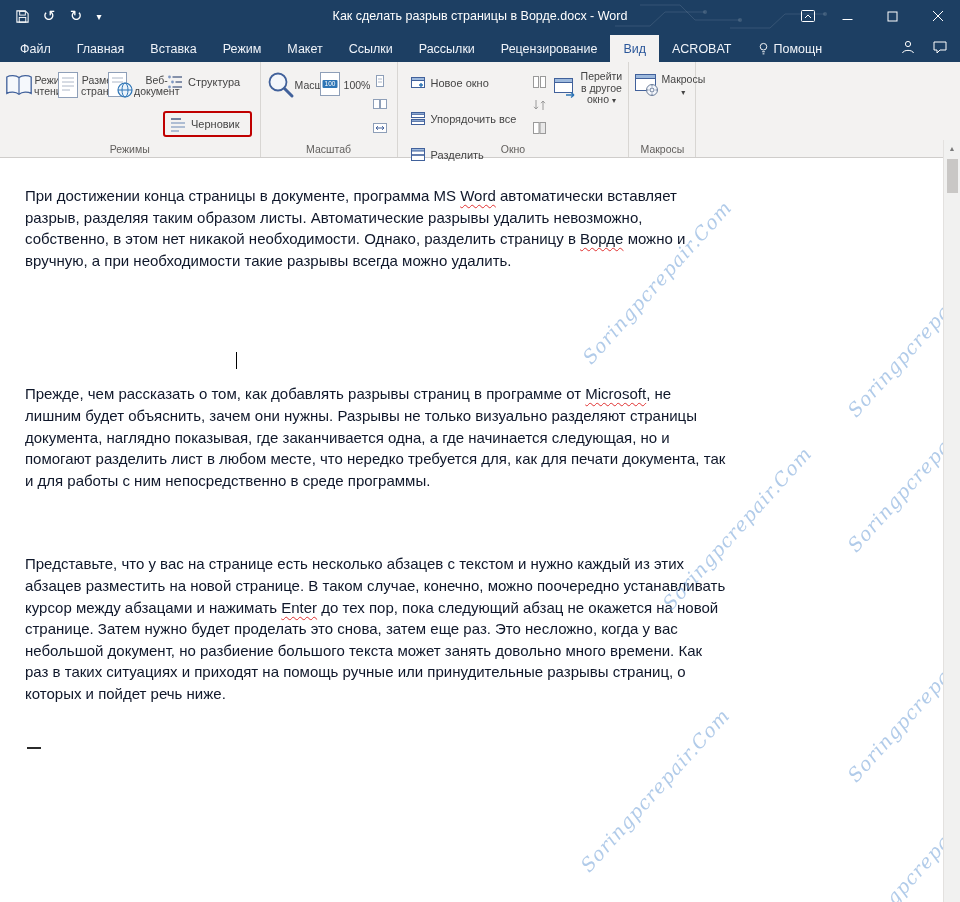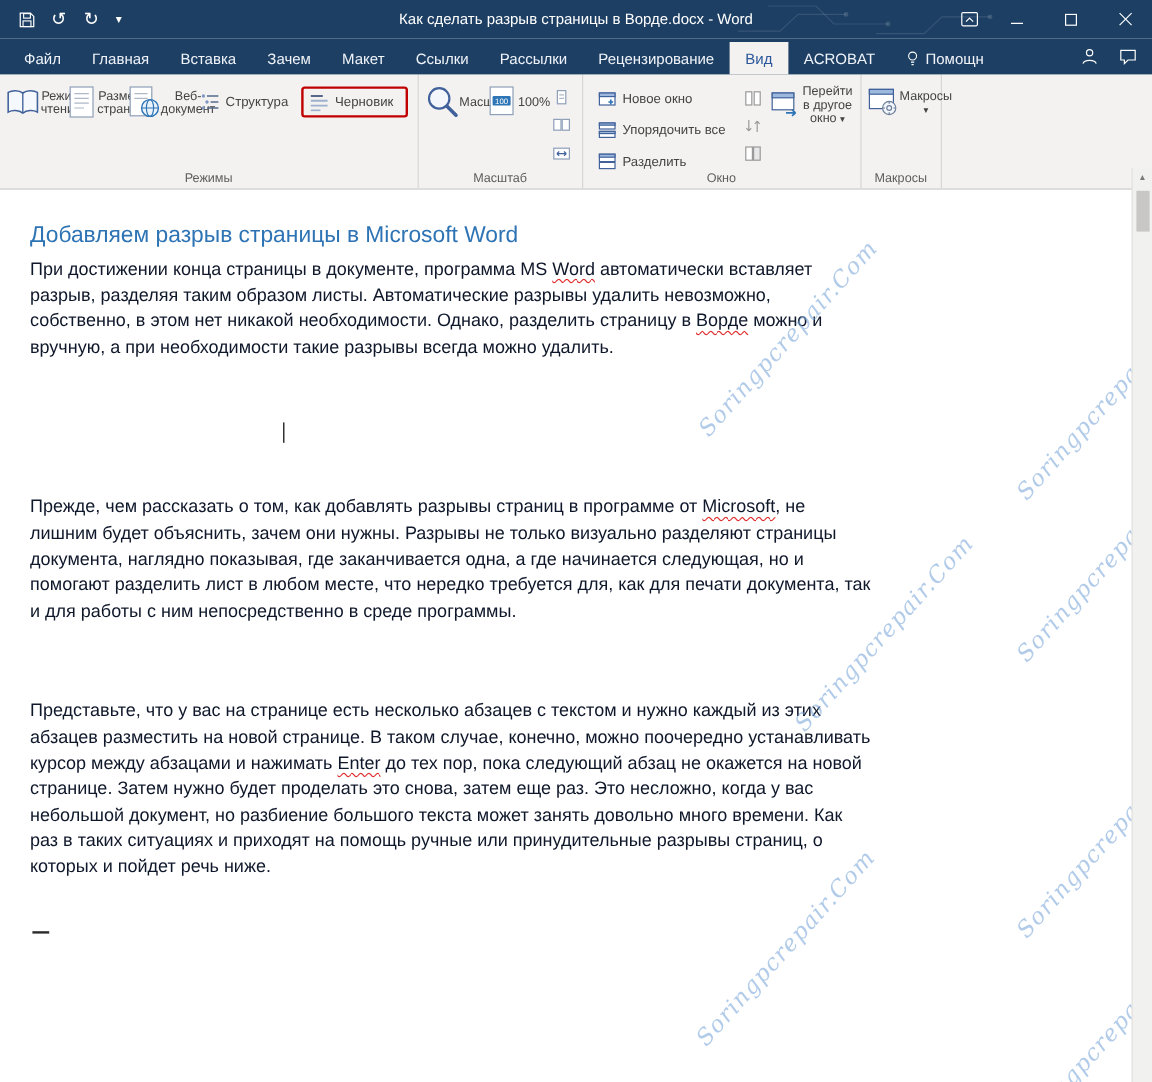--- a/index.html
+++ b/index.html
@@ -168,7 +168,7 @@
       <span>Вставка</span>
     </div>
   <div class="tab">
-      <span>Зачем</span>
+      <span>Режим</span>
     </div>
   <div class="tab">
       <span>Макет</span>

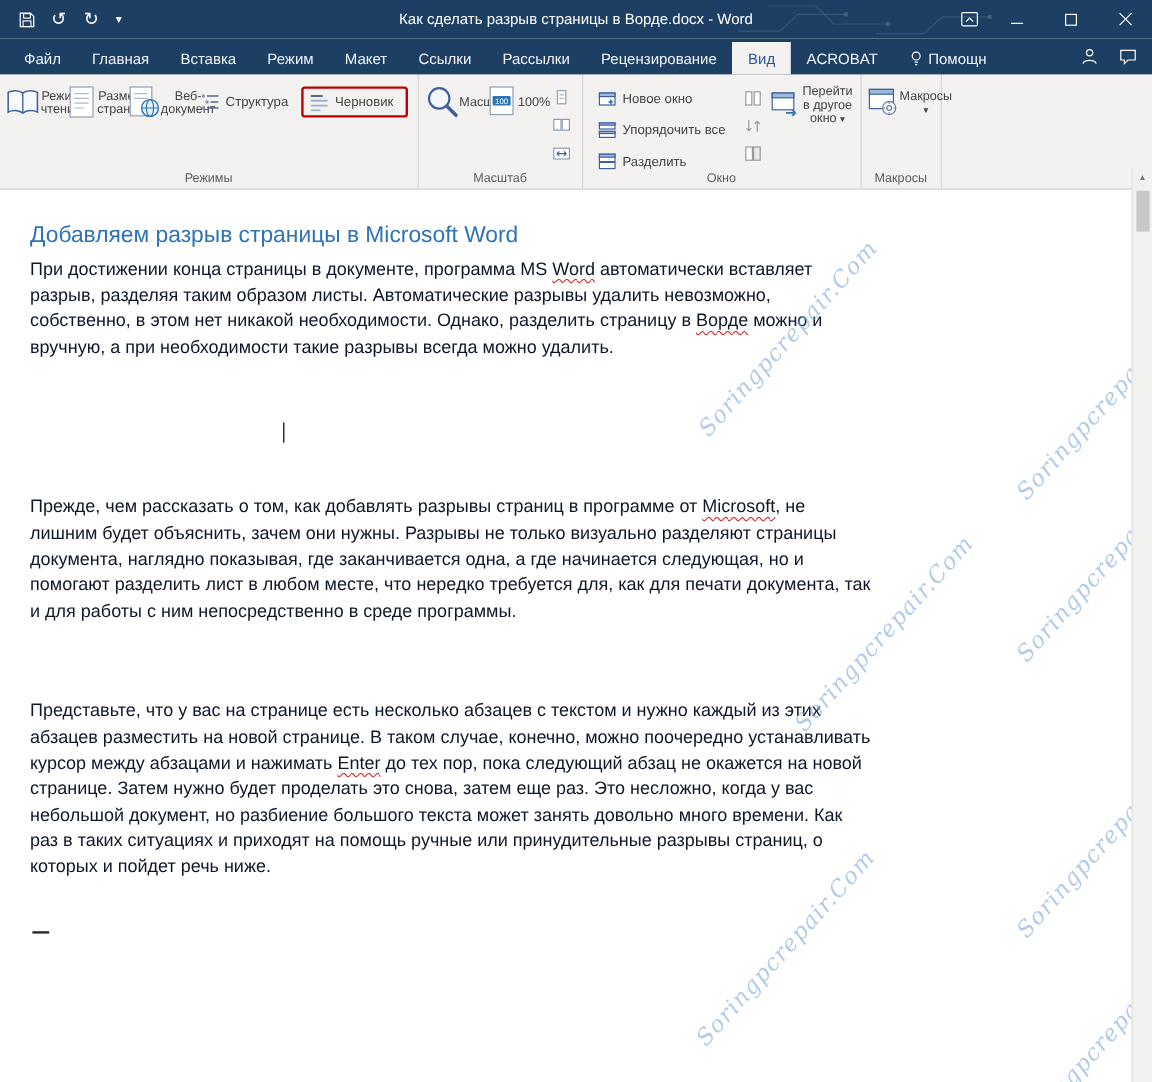--- a/index.html
+++ b/index.html
@@ -56,7 +56,7 @@
              padding-top: 4px; cursor: default; }
   .big-btn .icon-slot { height: 32px; display: flex; align-items: center; justify-content: center; }
   .big-btn .lbl { font-size: 10.5px; line-height: 11.5px; color: #444; text-align: center; margin-top: 2px; }
-  .stack { display: flex; gap: 5px; margin: 7px 4px 0 6px; }
+  .stack { display: flex; flex-direction: column; gap: 19px; margin: 7px 4px 0 6px; }
   .small-btn { display: flex; align-items: center; gap: 5px; font-size: 11px; color: #444;
                padding: 2px 6px 2px 4px; cursor: default; }
   .small-btn.highlighted { border: 2px solid #c00000; border-radius: 3px; padding: 3px 10px 3px 5px; }

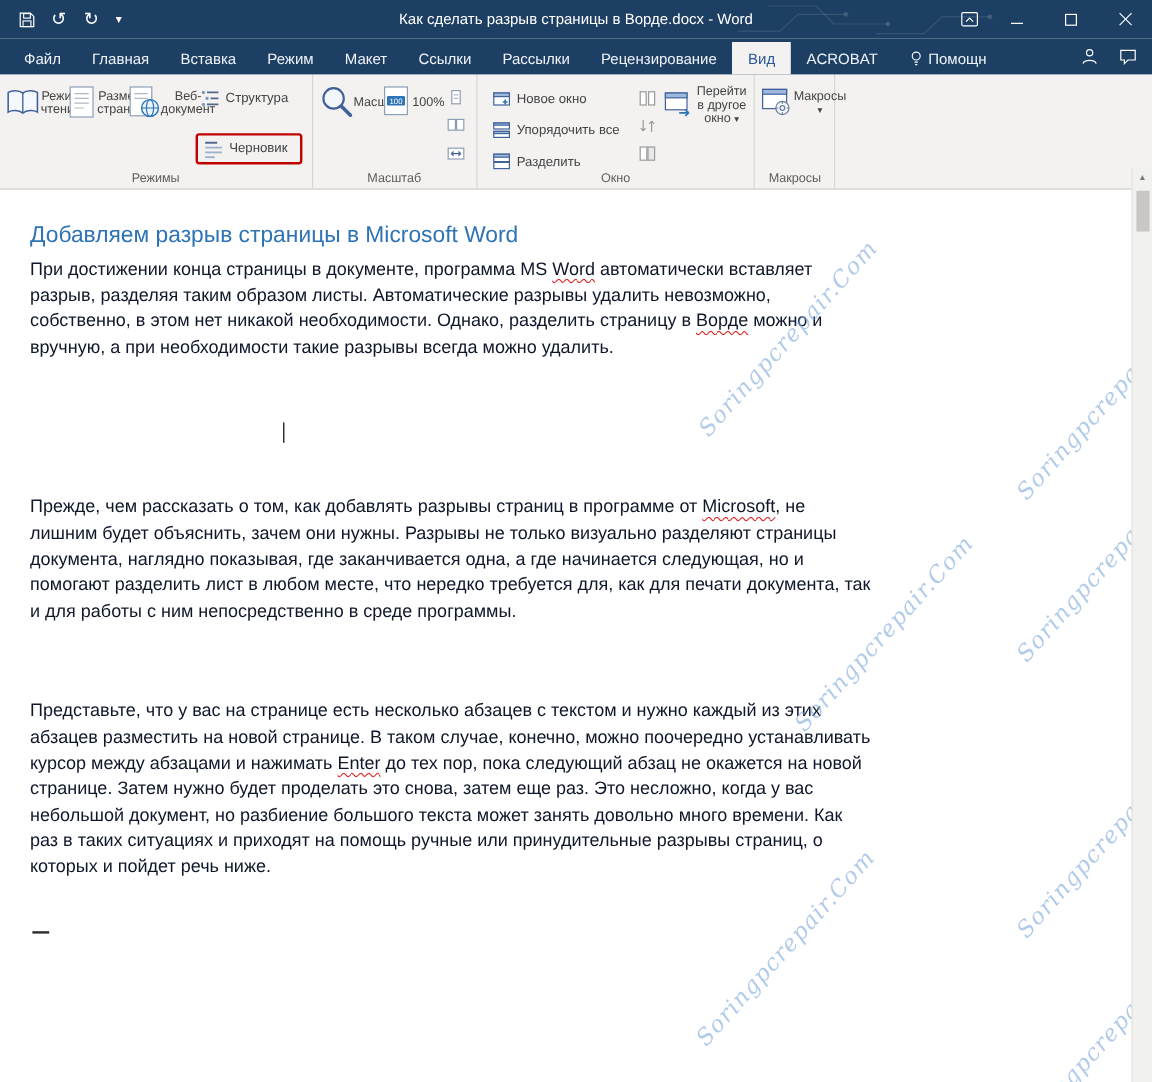--- a/index.html
+++ b/index.html
@@ -63,7 +63,7 @@
   .cbcol { display: flex; flex-direction: column; gap: 9px; margin: 9px 6px 0 6px; }
   .cbrow { display: flex; align-items: center; gap: 6px; font-size: 11px; color: #444; cursor: default; }
   .cb { width: 12px; height: 12px; background: #fff; border: 1px solid #99968f; flex: none; }
-  .rowcol { display: flex; flex-direction: column; gap: 7px; margin: 8px 4px 0 4px; }
+  .rowcol { display: flex; flex-direction: column; gap: 17px; margin: 8px 4px 0 4px; }
   .iconcol { display: flex; flex-direction: column; gap: 5px; margin: 8px 3px 0 3px; }
   .icon-only-btn { width: 20px; height: 18px; display: flex; align-items: center; justify-content: center; }
   .caret-glyph { font-size: 8px; color: #444; }

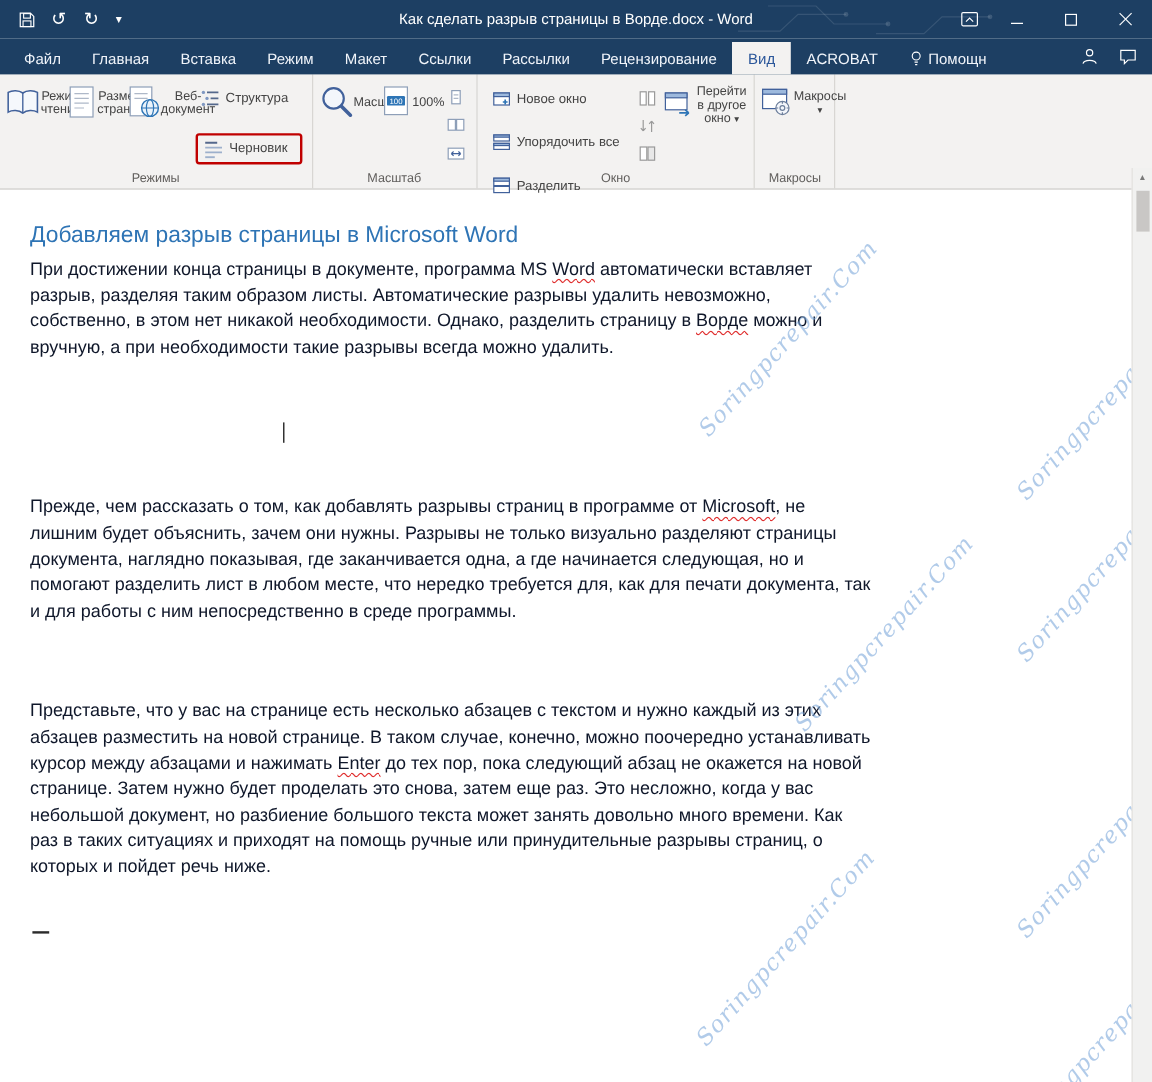--- a/index.html
+++ b/index.html
@@ -396,7 +396,6 @@
 
 <div class="docarea">
   <div class="doc-content">
-      <div class="doc-h">Добавляем разрыв страницы в Microsoft Word</div>
       <div class="doc-p"><span>При достижении конца страницы в документе, программа MS </span><span class="misspelled">Word</span><span> автоматически вставляет разрыв, разделяя таким образом листы. Автоматические разрывы удалить невозможно, собственно, в этом нет никакой необходимости. Однако, разделить страницу в </span><span class="misspelled">Ворде</span><span> можно и вручную, а при необходимости такие разрывы всегда можно удалить.</span></div>
       <div style="height: 112px;"></div>
       <div class="doc-p"><span>Прежде, чем рассказать о том, как добавлять разрывы страниц в программе от </span><span class="misspelled">Microsoft</span><span>, не лишним будет объяснить, зачем они нужны. Разрывы не только визуально разделяют страницы документа, наглядно показывая, где заканчивается одна, а где начинается следующая, но и помогают разделить лист в любом месте, что нередко требуется для, как для печати документа, так и для работы с ним непосредственно в среде программы.</span></div>

